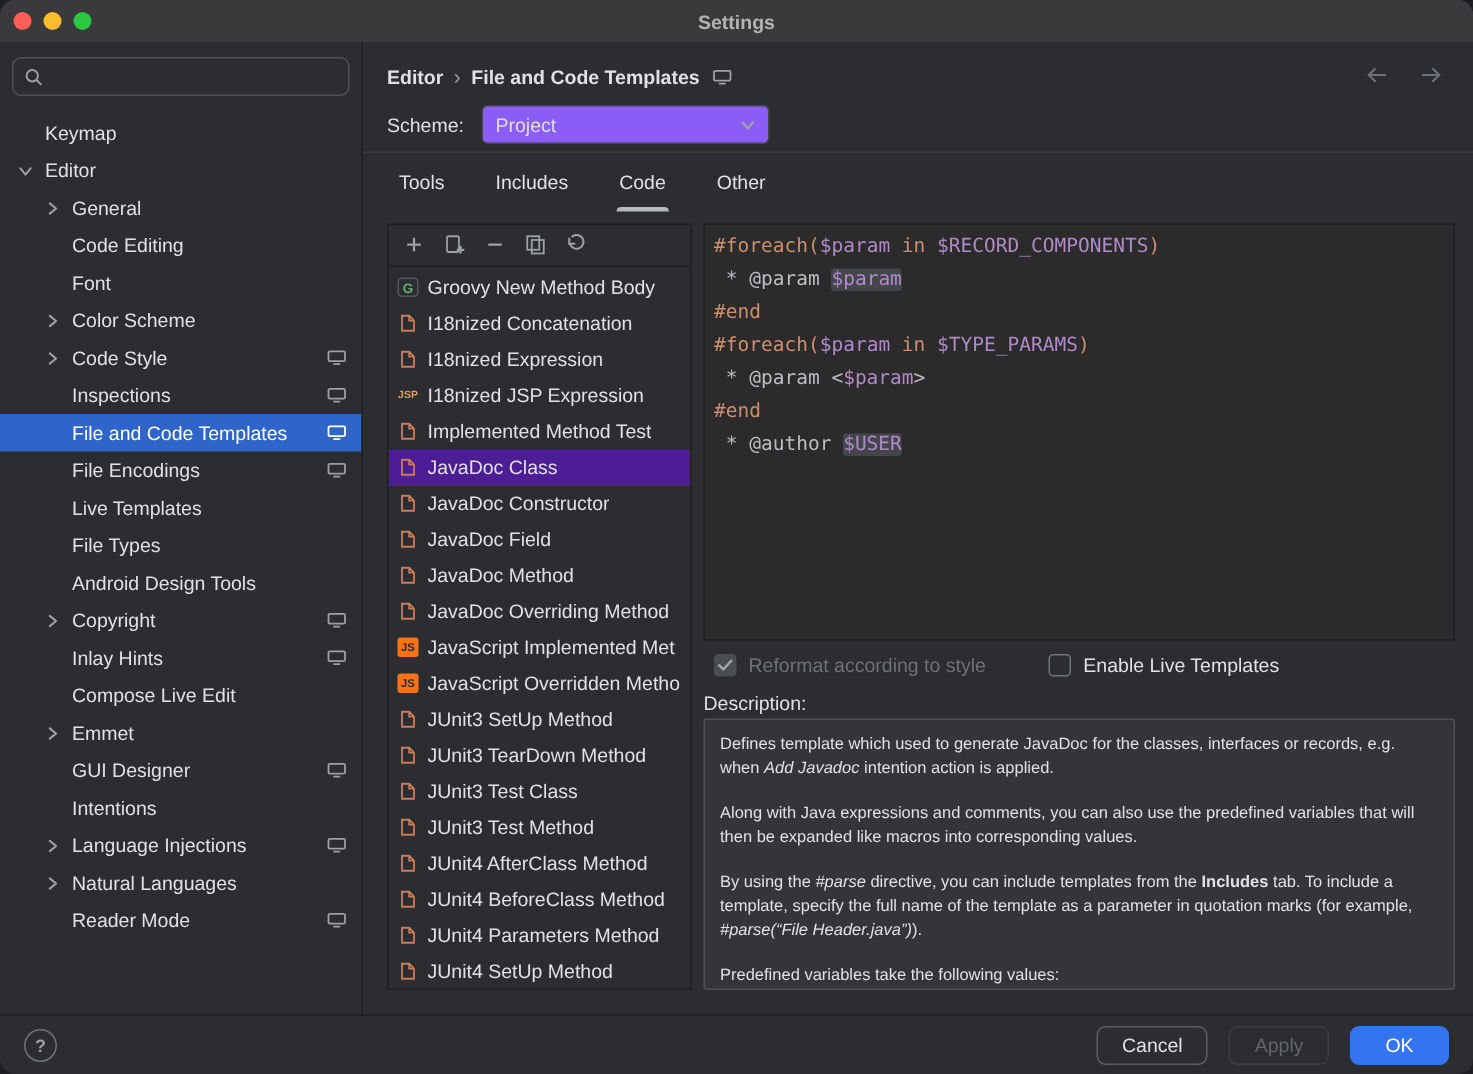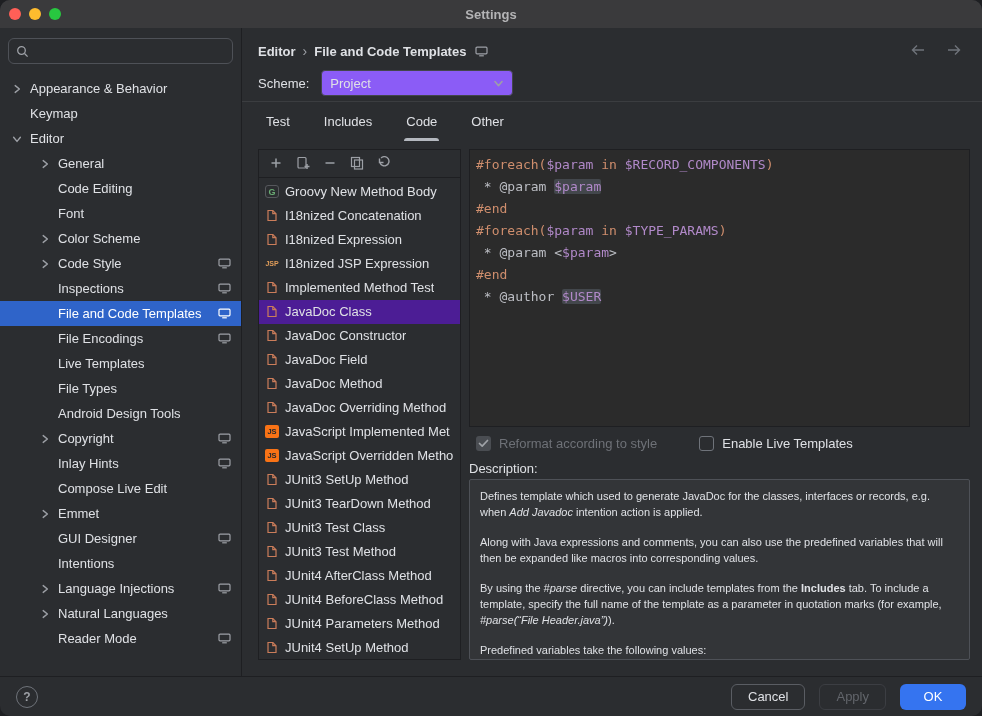--- a/index.html
+++ b/index.html
@@ -122,14 +122,6 @@
         <input placeholder="" style="">
       </div>
       <div class="tree">
-          <div class="tree-row l0">
-            <span class="chev">
-              <svg width="10" height="10" viewBox="0 0 10 10">
-                <polyline points="3.2,1.6 7.4,5 3.2,8.4" fill="none" stroke="currentColor" stroke-width="1.4" stroke-linecap="round" stroke-linejoin="round"></polyline>
-              </svg>
-            </span>
-            <span class="lbl">Appearance &amp; Behavior</span>
-          </div>
           <div class="tree-row l0">
             <span class="chev"></span>
             <span class="lbl">Keymap</span>

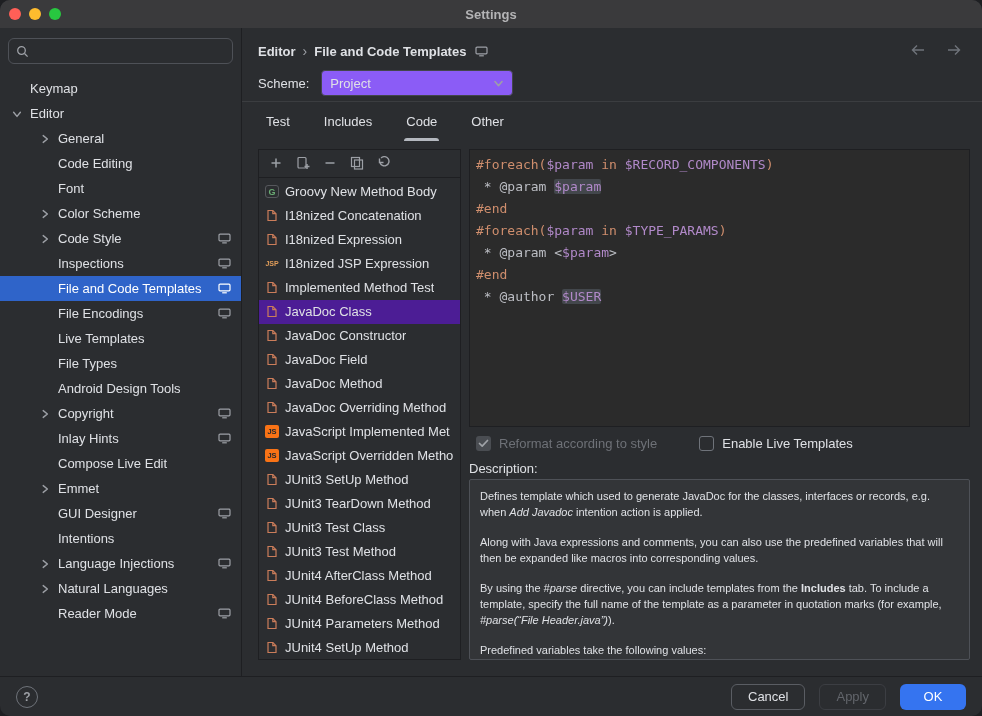--- a/index.html
+++ b/index.html
@@ -340,7 +340,7 @@
       <div class="hsep"></div>
 
       <div class="tabs">
-          <div class="tab">Test</div>
+          <div class="tab">Tools</div>
           <div class="tab">Includes</div>
           <div class="tab selected">Code</div>
           <div class="tab">Other</div>

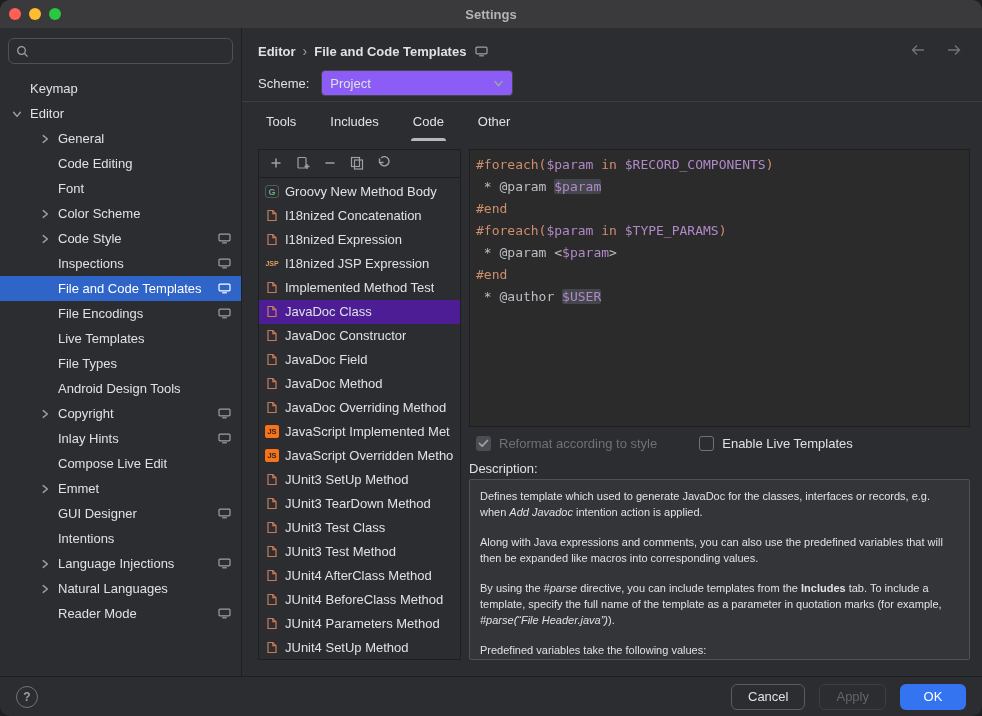--- a/index.html
+++ b/index.html
@@ -24,7 +24,7 @@
   .search-box input { flex:1; background:transparent; border:none; outline:none; color:#dfe1e5; font:inherit; min-width:0; }
   .tree { flex:1; overflow:hidden; }
   .tree-row { height:25px; display:flex; align-items:center; padding-right:10px; }
-  .tree-row.l0 { padding-left:12px; } .tree-row.l1 { padding-left:40px; }
+  .tree-row.l0 { padding-left:12px; } .tree-row.l1 { padding-left:30px; }
   .tree-row .chev { width:18px; flex:0 0 18px; display:flex; align-items:center; justify-content:flex-start; color:#9da0a6; }
   .tree-row .lbl { flex:1; white-space:nowrap; overflow:hidden; }
   .tree-row .badge { margin-left:auto; color:#9da0a6; display:flex; align-items:center; }

